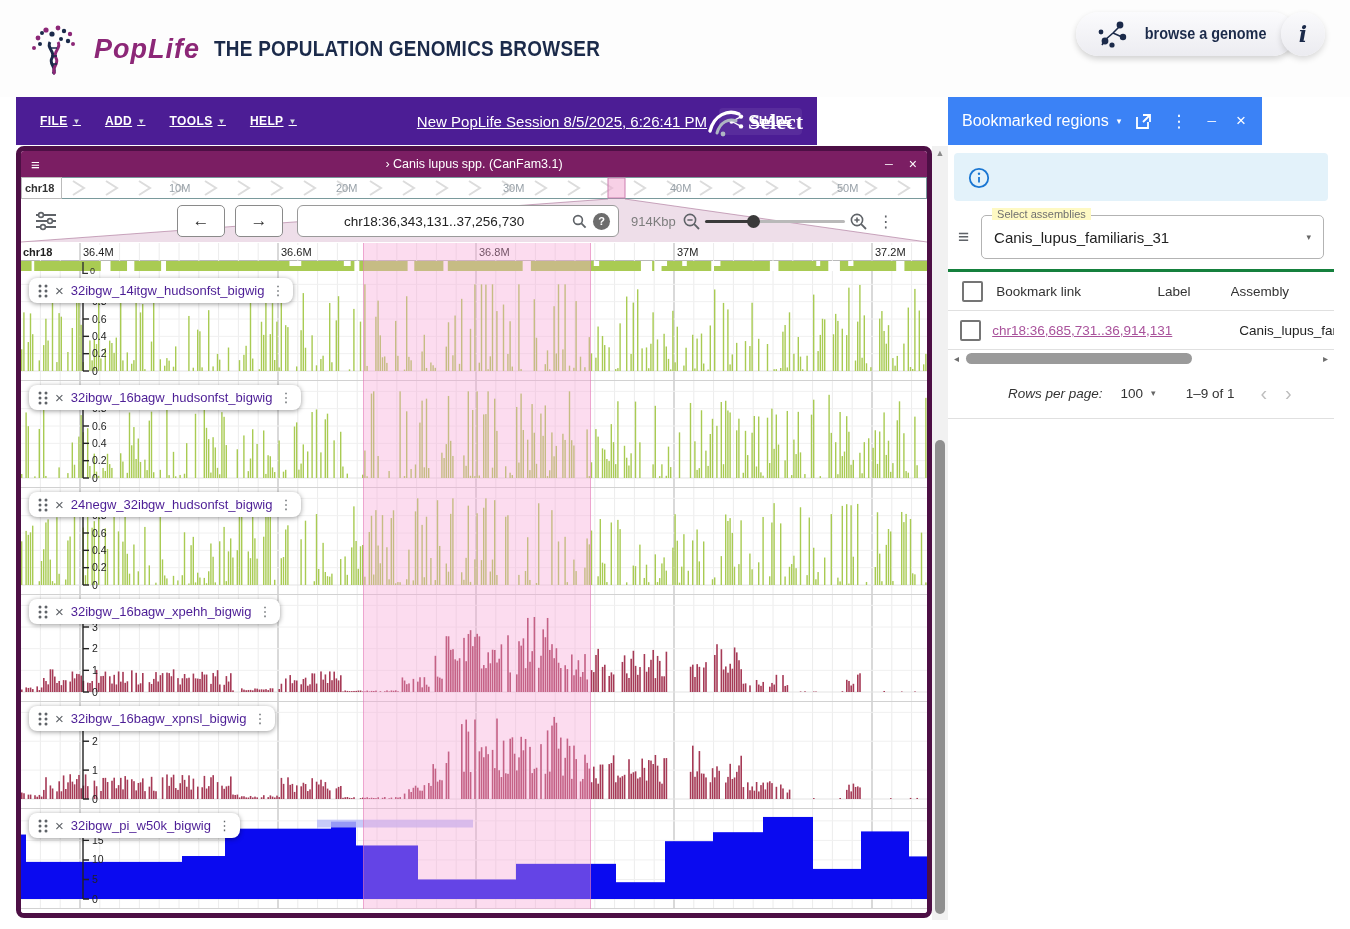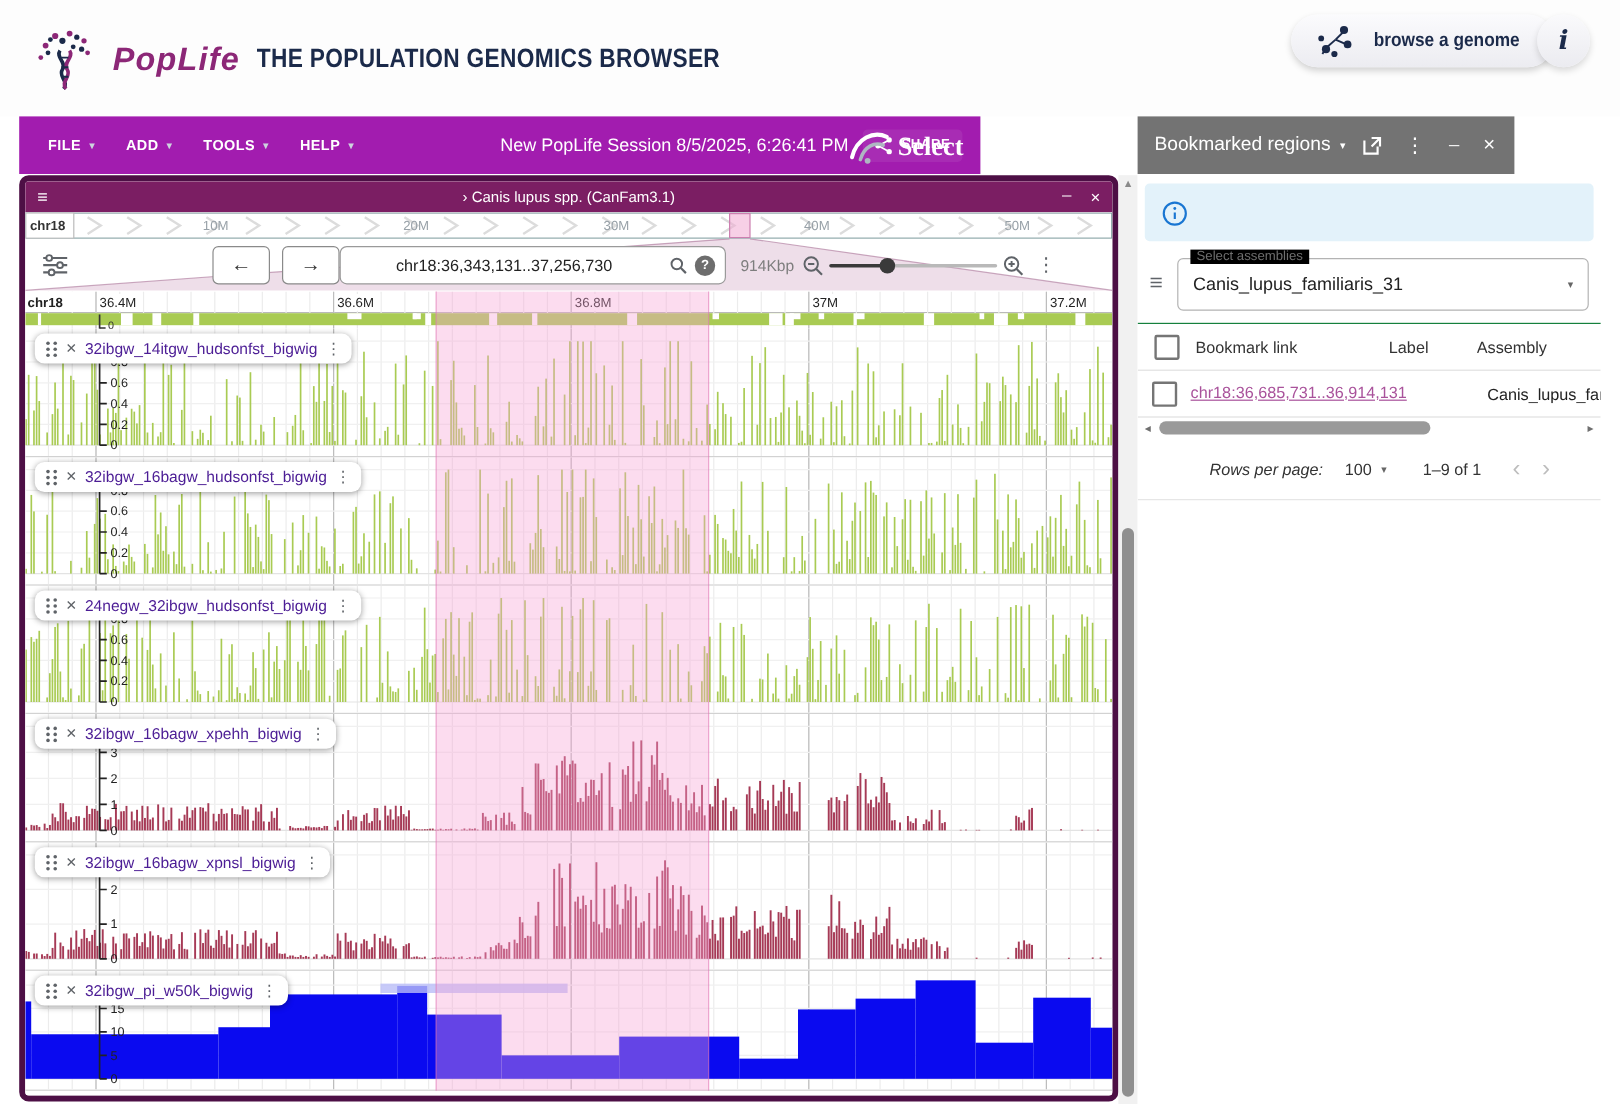--- a/index.html
+++ b/index.html
@@ -13,7 +13,7 @@
   #browsebtn span{font-size:16px;font-weight:bold;color:#1b2a4a;transform:scaleX(.9);white-space:nowrap;}
   #infobtn{position:absolute;left:1281px;top:12px;width:44px;height:44px;border-radius:50%;background:linear-gradient(180deg,#fafafc,#ebebf0);box-shadow:0 3px 6px rgba(0,0,0,.15);display:flex;align-items:center;justify-content:center;font-family:"DejaVu Serif",serif;font-style:italic;font-weight:bold;font-size:22px;color:#1b2a4a;cursor:pointer;}
   
-  #menubar{position:absolute;left:16px;top:97px;width:801px;height:48px;background:#a21caf;display:flex;align-items:center;color:#fff;}
+  #menubar{position:absolute;left:16px;top:97px;width:801px;height:48px;background:#4c1d95;display:flex;align-items:center;color:#fff;text-decoration:underline;}
   .menuitem{font-size:12px;font-weight:bold;letter-spacing:.4px;margin-left:24px;display:flex;align-items:center;gap:5px;cursor:pointer;}
   .menucaret{font-size:8px;color:#cdd3de;}
   #sessiontitle{font-size:15px;margin-left:120px;white-space:nowrap;}

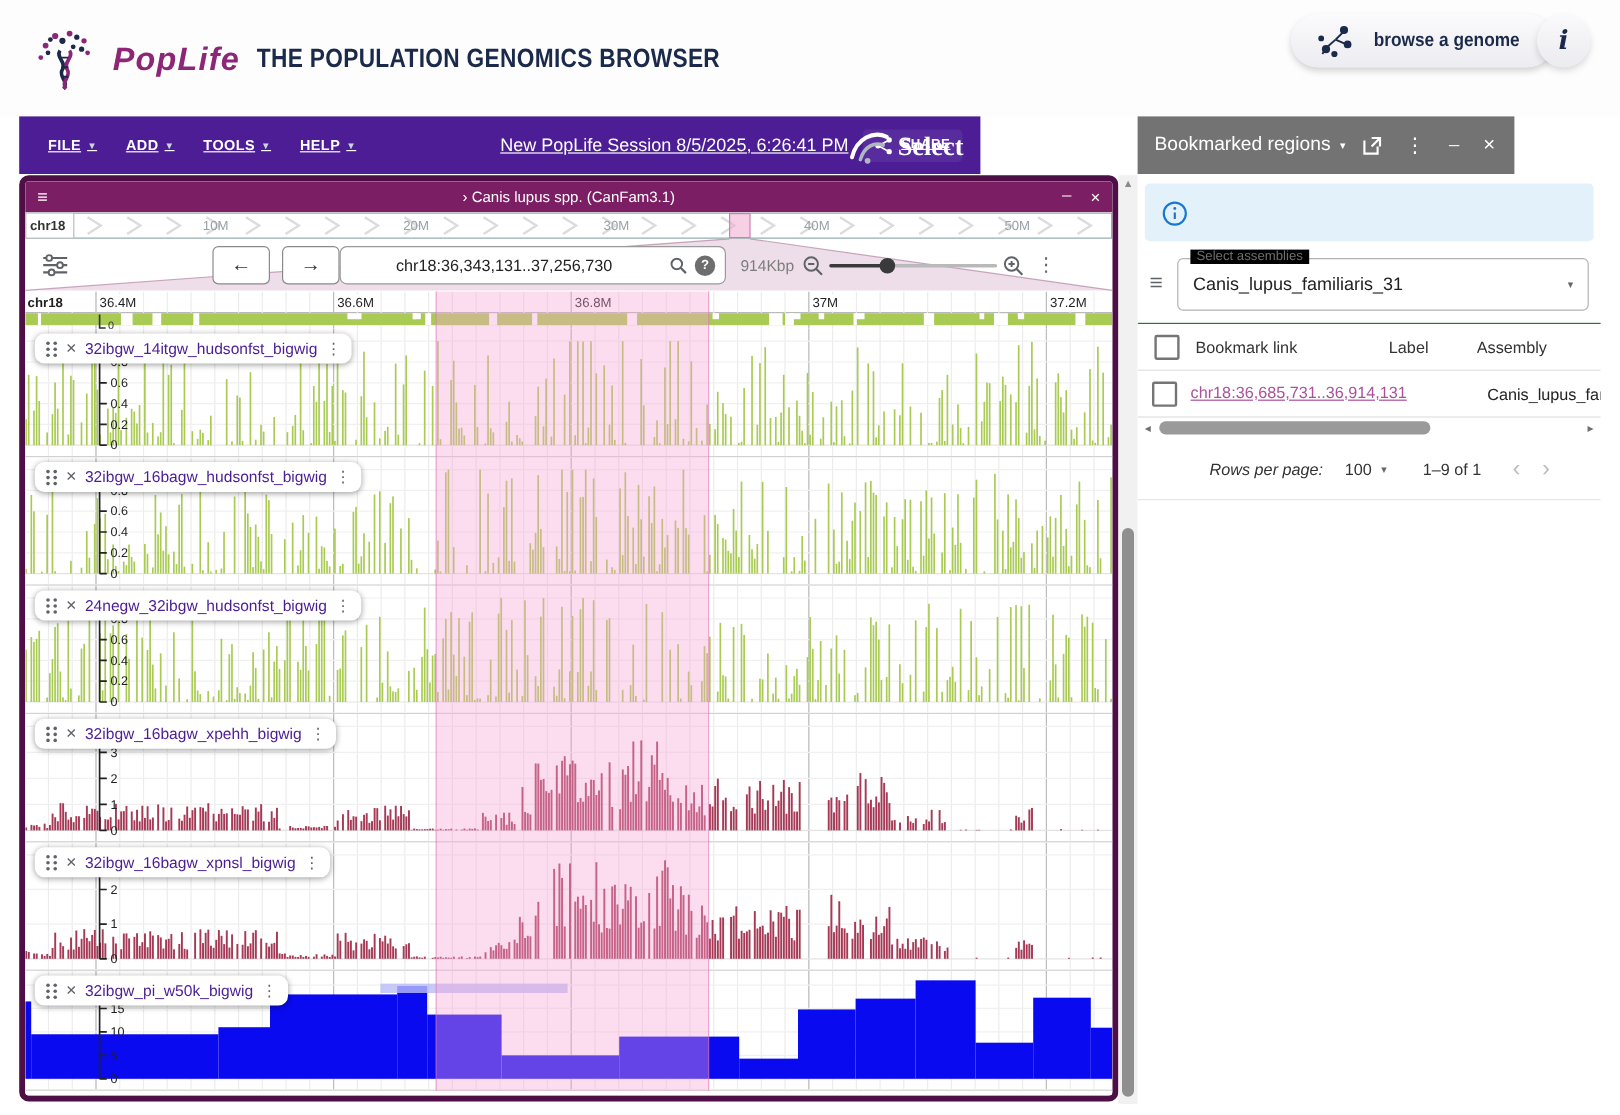--- a/index.html
+++ b/index.html
@@ -22,7 +22,7 @@
   #jblogo{position:absolute;right:14px;top:8px;display:flex;align-items:center;gap:6px;}
   #jblogotext{font-size:22px;font-weight:bold;color:#fff;font-family:"Liberation Serif",serif;}
   
-  #panelheader{position:absolute;left:948px;top:97px;width:314px;height:48px;background:#737373;display:flex;align-items:center;color:#fff;}
+  #panelheader{position:absolute;left:948px;top:97px;width:314px;height:48px;background:#3b82f6;display:flex;align-items:center;color:#fff;}
   #paneltitle{font-size:16px;margin-left:14px;display:flex;align-items:center;gap:8px;cursor:pointer;}
   .ph-ico{color:#fff;cursor:pointer;}
   

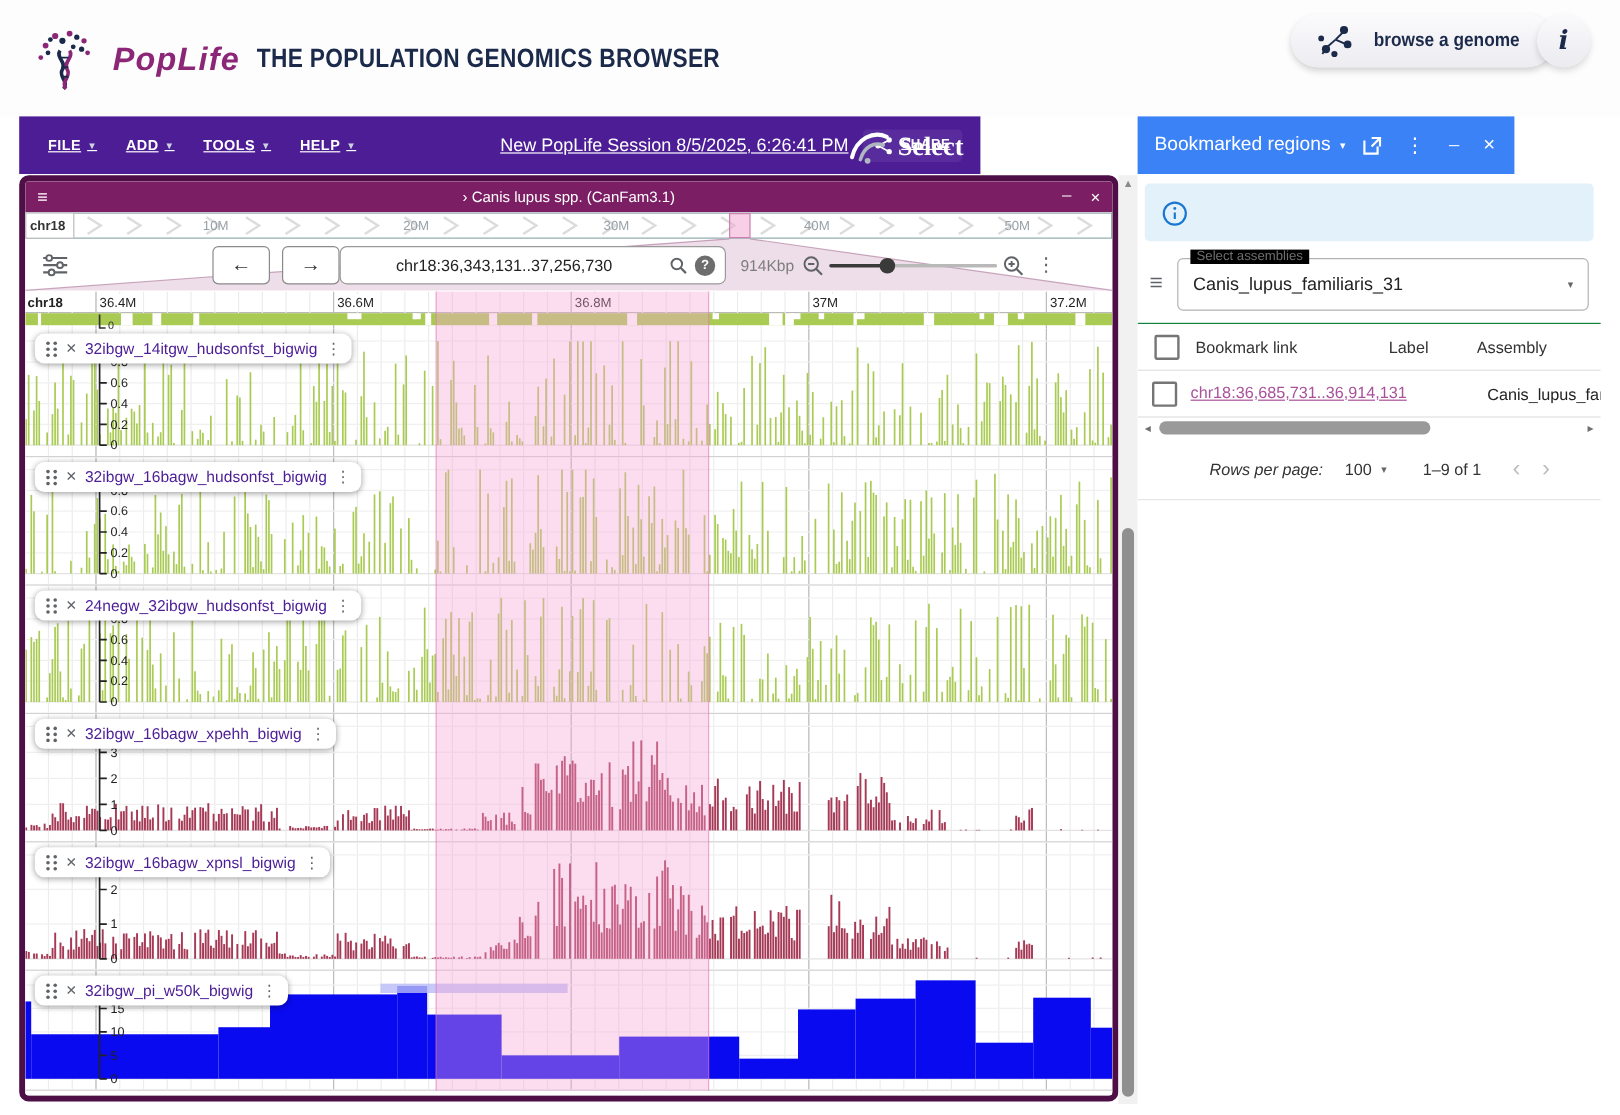--- a/index.html
+++ b/index.html
@@ -265,7 +265,7 @@
           <div class="navbtn" style="margin-left:10px;">
               <span>→</span>
             </div>
-          <div id="searchbox" style="margin-left:0;padding-left:44px;">
+          <div id="searchbox" style="margin-left:14px;padding-left:44px;">
             <input readonly="" value="chr18:36,343,131..37,256,730" style="">
             <svg width="15" height="15" viewBox="0 0 15 15">
               <circle cx="6" cy="6" r="4.4" stroke="#5f6368" stroke-width="1.6" fill="none"></circle>

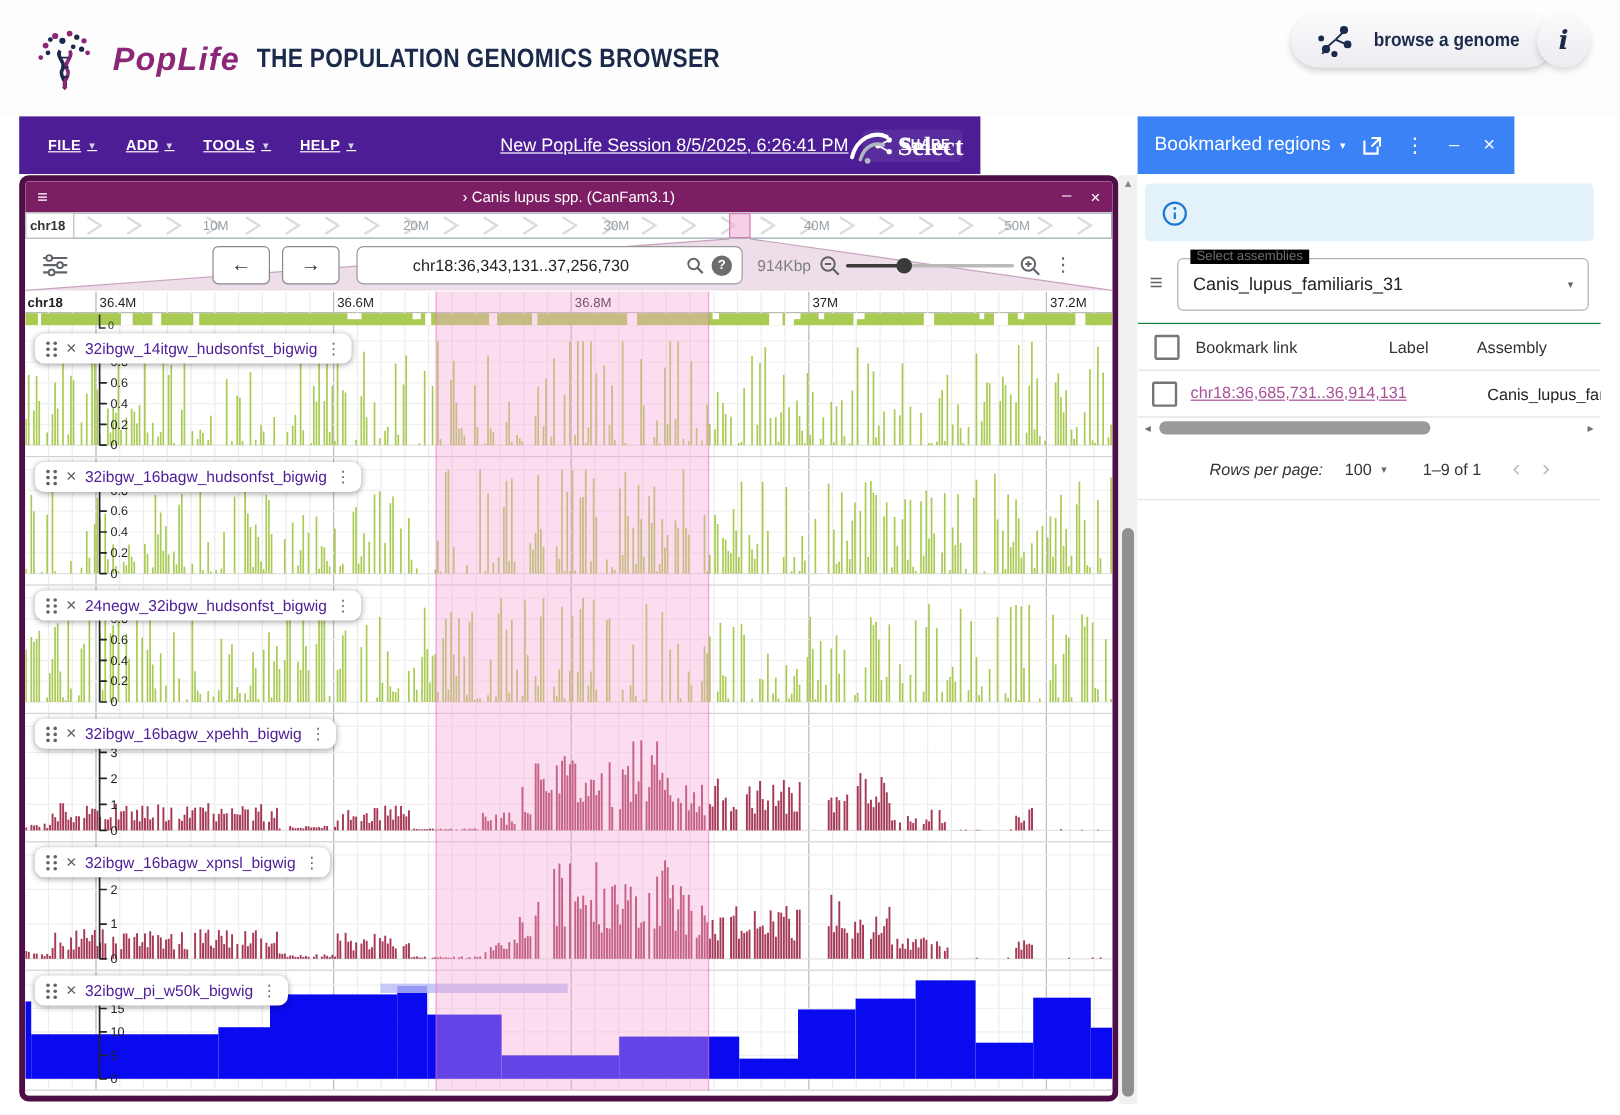--- a/index.html
+++ b/index.html
@@ -60,7 +60,7 @@
   #alerttext{font-size:13.5px;line-height:1.5;color:#0d3c56;}
   #assemrow{display:flex;align-items:center;gap:12px;margin:14px 10px 6px 10px;}
   #assemselect{position:relative;flex:1;border:1px solid #b3b3b3;border-radius:5px;height:42px;display:flex;align-items:center;padding:0 12px;cursor:pointer;}
-  #assemlabel{position:absolute;left:10px;top:-8px;background:#000000;padding:0 5px;font-size:11px;color:#6f6f6f;}
+  #assemlabel{position:absolute;left:10px;top:-8px;background:#fef9c3;padding:0 5px;font-size:11px;color:#6f6f6f;}
   #assemvalue{font-size:15px;color:#222;flex:1;}
   #bmtable{margin-top:10px;border-top:1px solid #15803d;overflow:hidden;}
   .bmrow{display:flex;align-items:center;height:38px;border-bottom:1px solid #e0e0e0;white-space:nowrap;}

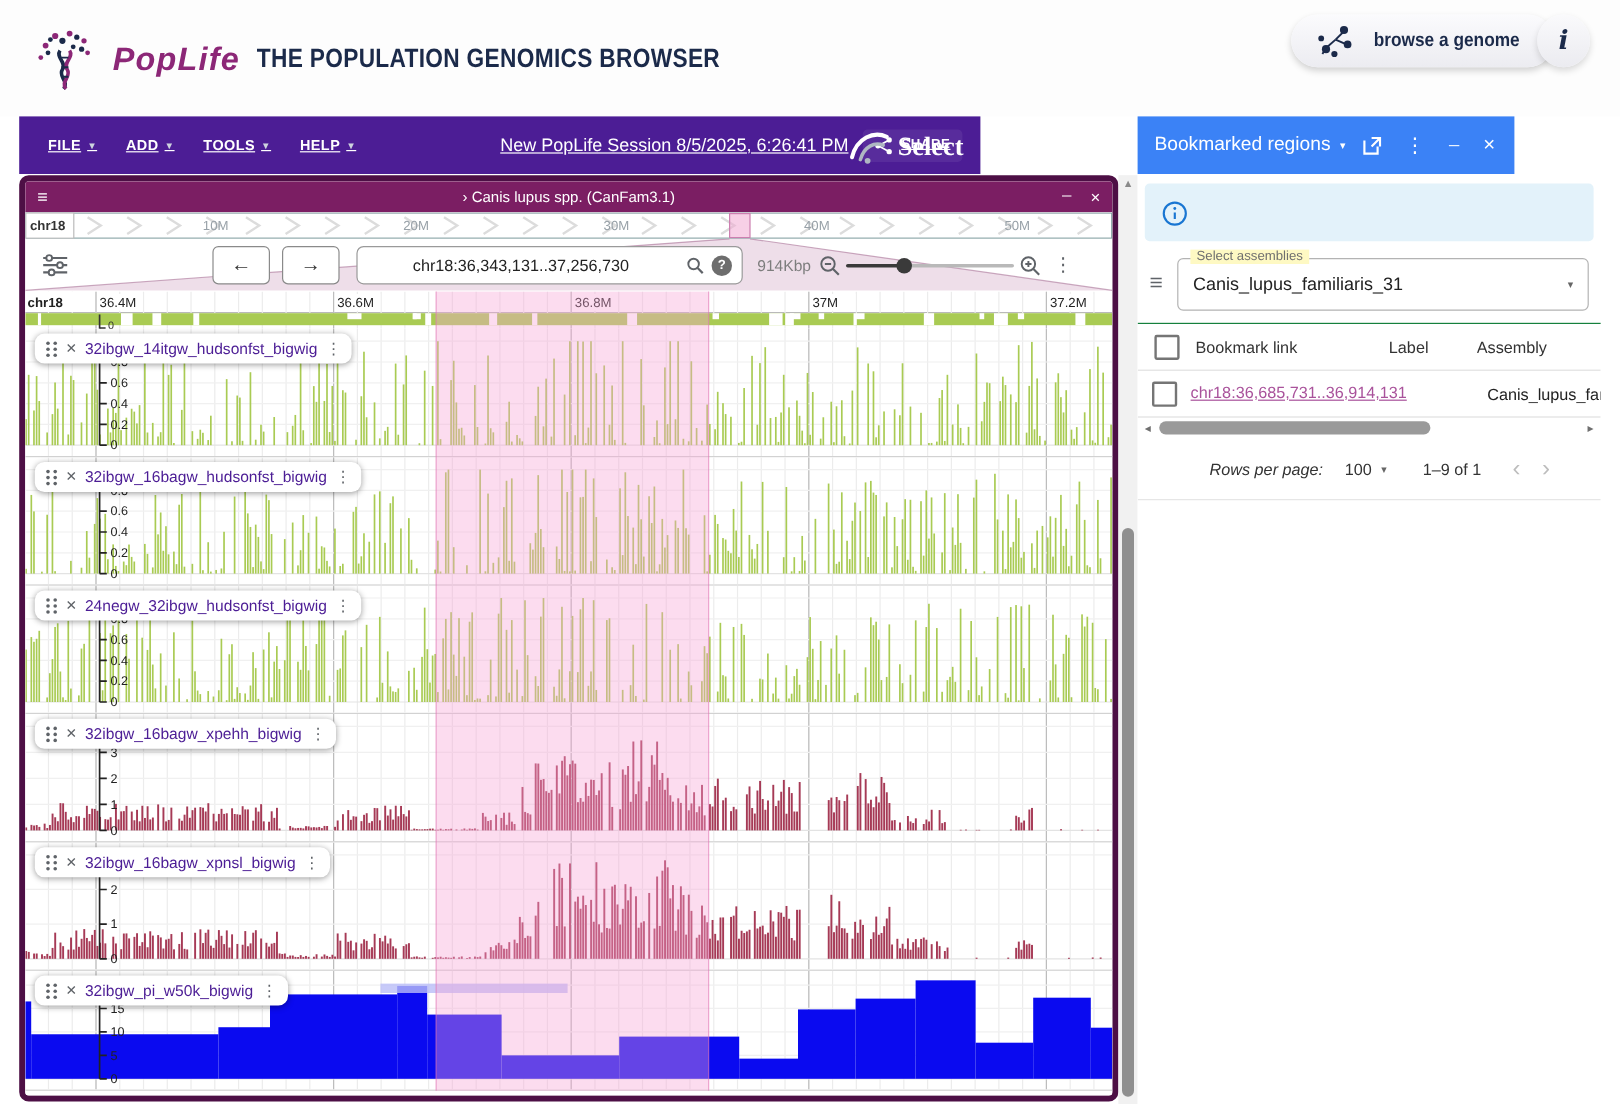--- a/index.html
+++ b/index.html
@@ -62,7 +62,7 @@
   #assemselect{position:relative;flex:1;border:1px solid #b3b3b3;border-radius:5px;height:42px;display:flex;align-items:center;padding:0 12px;cursor:pointer;}
   #assemlabel{position:absolute;left:10px;top:-8px;background:#fef9c3;padding:0 5px;font-size:11px;color:#6f6f6f;}
   #assemvalue{font-size:15px;color:#222;flex:1;}
-  #bmtable{margin-top:10px;border-top:1px solid #15803d;overflow:hidden;}
+  #bmtable{margin-top:10px;border-top:3px solid #15803d;overflow:hidden;}
   .bmrow{display:flex;align-items:center;height:38px;border-bottom:1px solid #e0e0e0;white-space:nowrap;}
   .bmrow .cb{width:56px;display:flex;justify-content:center;}
   .checkbox{width:17px;height:17px;border:2px solid #757575;border-radius:2px;cursor:pointer;}

